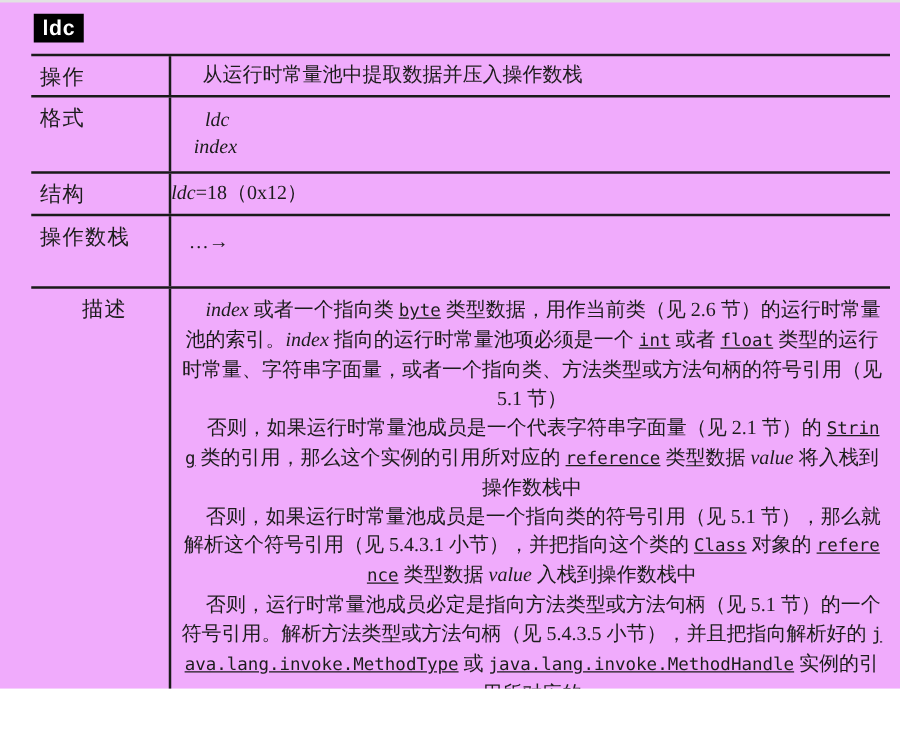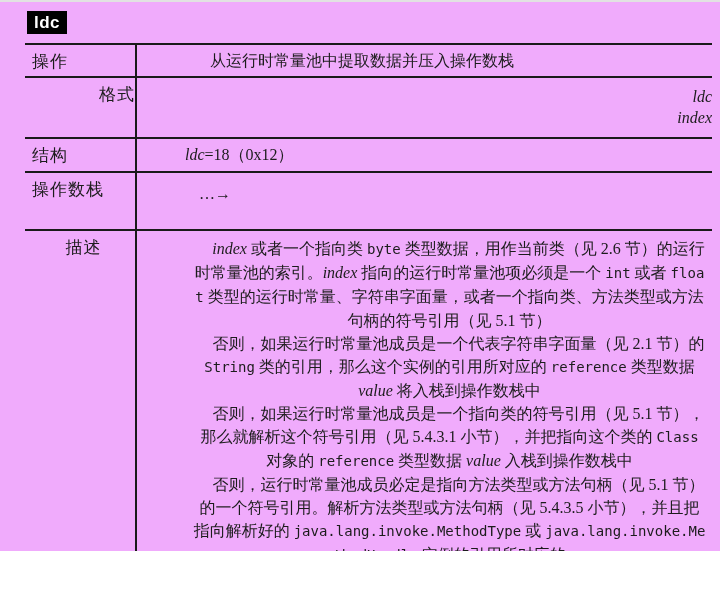--- a/index.html
+++ b/index.html
@@ -43,7 +43,6 @@
     display: grid;
     grid-template-columns: 112px 1fr;
     border-top: 2px solid #1a1a1a;
-    gap: 48px;
   }
   .r-op     { height: 33px; }
   .r-fmt    { height: 61px; text-align: right; }

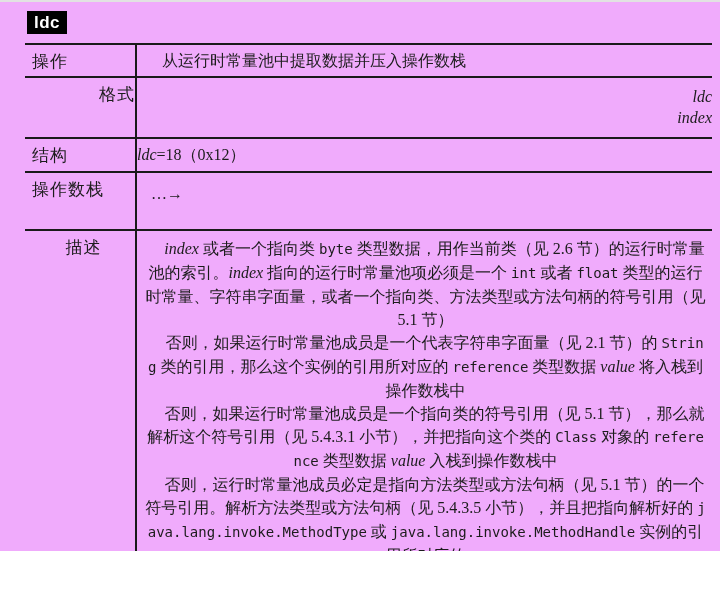--- a/index.html
+++ b/index.html
@@ -45,7 +45,7 @@
     border-top: 2px solid #1a1a1a;
   }
   .r-op     { height: 33px; }
-  .r-fmt    { height: 61px; text-align: right; }
+  .r-fmt    { height: 61px; }
   .r-struct { height: 34px; }
   .r-stack  { height: 58px; }
   .r-desc   { height: 364px; text-align: center; }

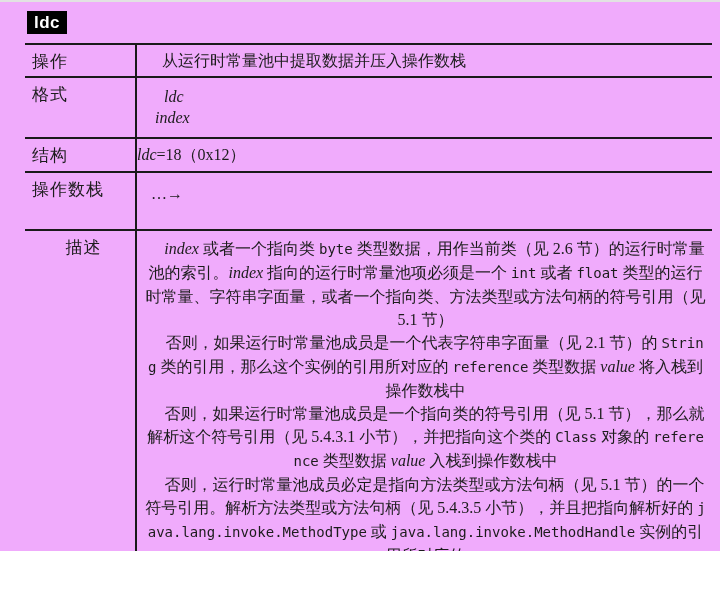--- a/index.html
+++ b/index.html
@@ -81,6 +81,7 @@
     font-family: "DejaVu Sans Mono", "Liberation Mono", monospace;
     font-size: 14px;
     word-break: break-all;
+    text-decoration: underline;
   }
 </style>
 </head>

